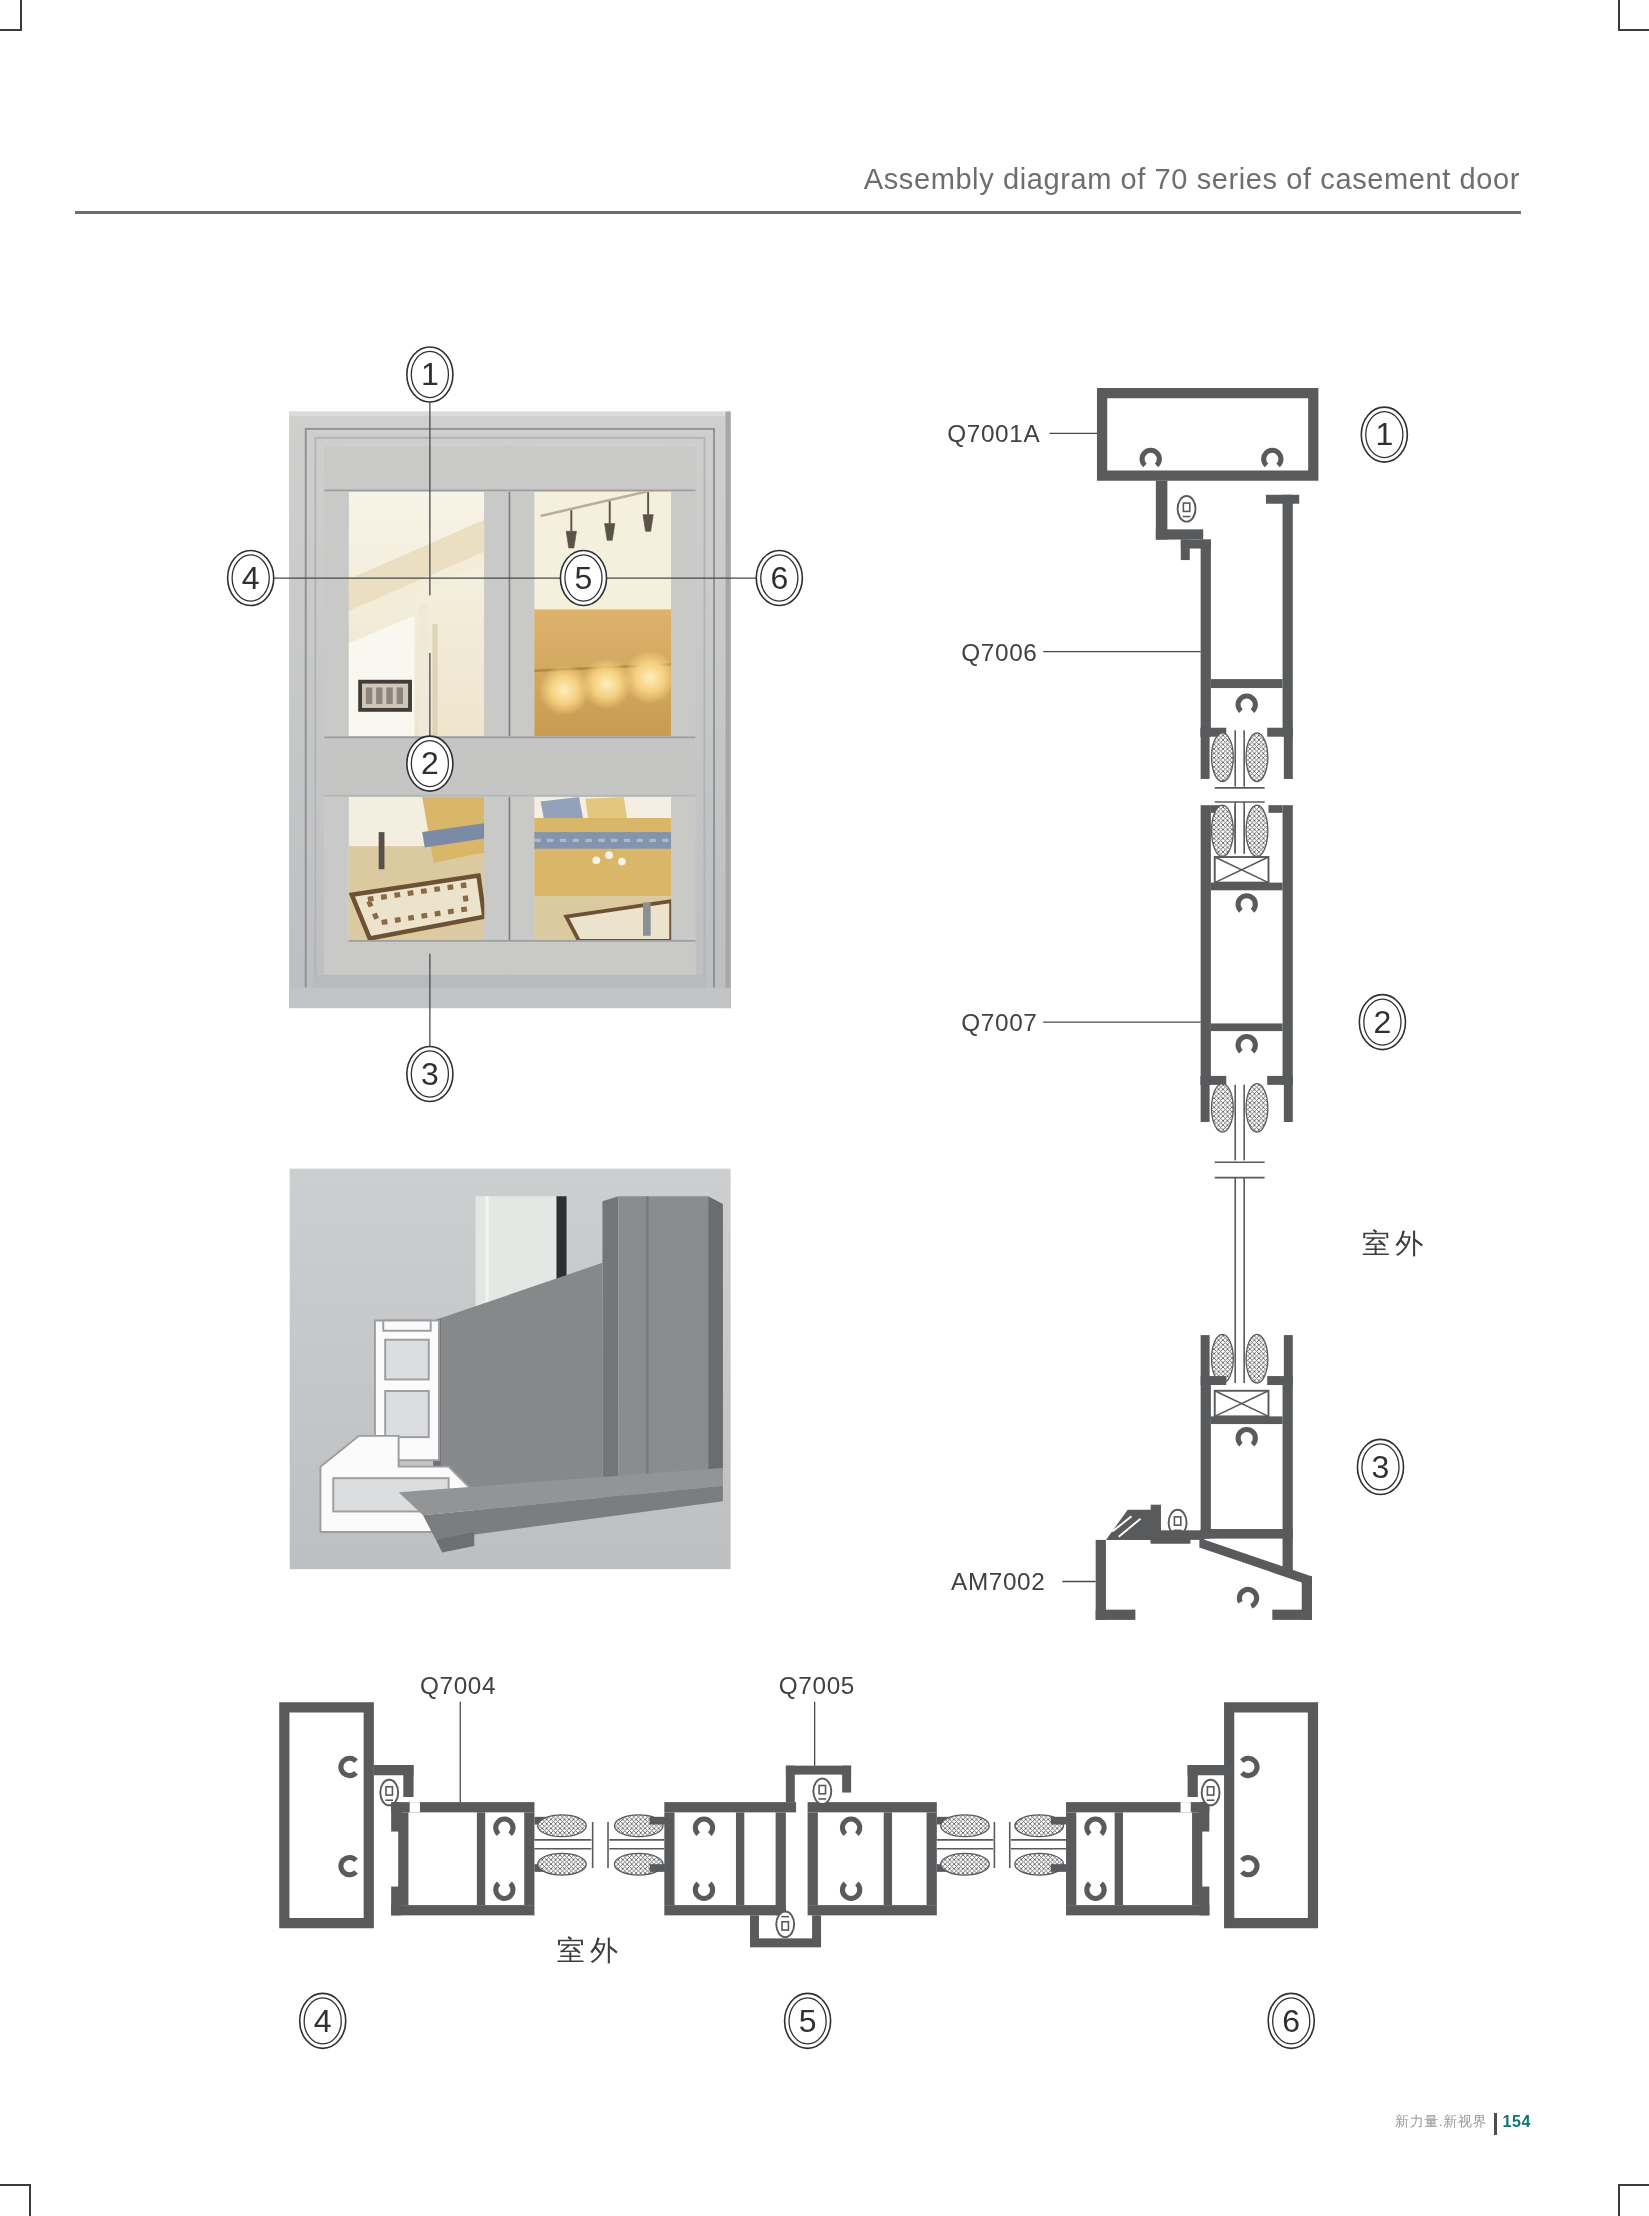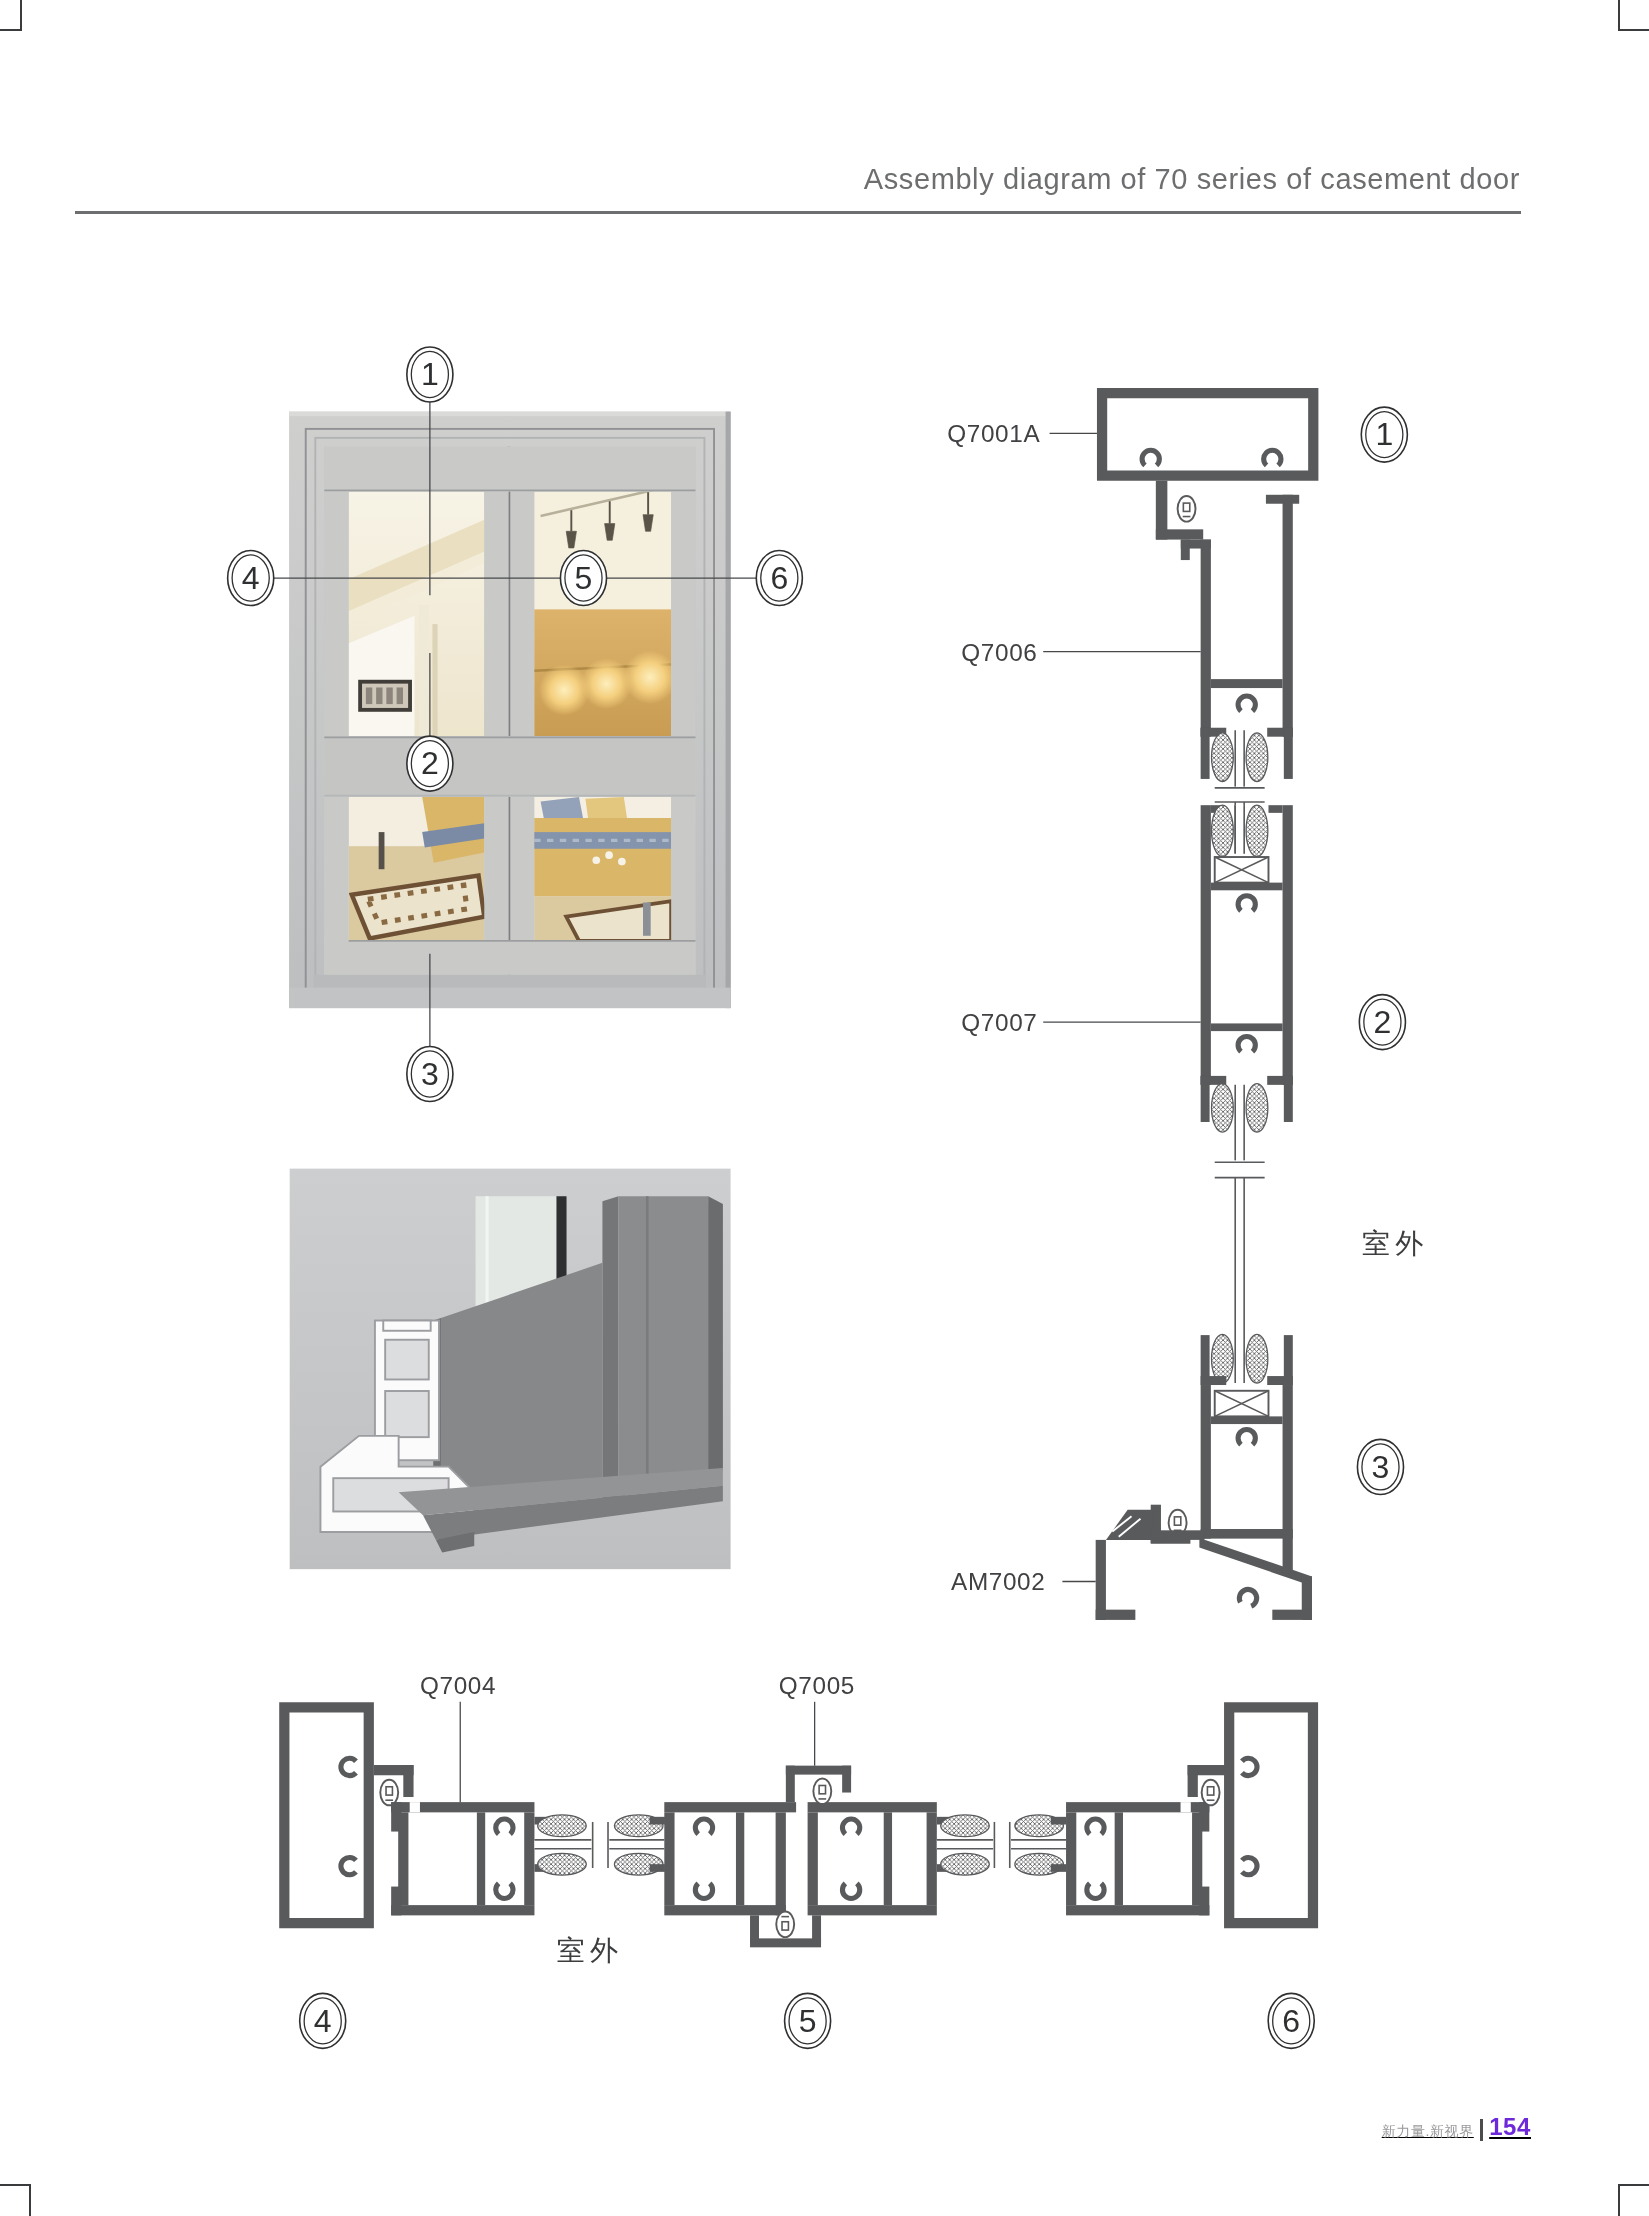--- a/index.html
+++ b/index.html
@@ -22,7 +22,7 @@
   .rule{position:absolute;top:211px;left:75px;width:1446px;height:2.6px;background:#6d6e70;}
 
   
-  .footer{position:absolute;top:2113px;right:118px;display:flex;align-items:flex-end;white-space:nowrap;text-decoration:underline;}
+  .footer{position:absolute;top:2113px;right:118px;display:flex;align-items:flex-start;white-space:nowrap;}
   .footer .brand{font-size:14px;color:#98999b;letter-spacing:0.6px;}
   .footer .bar{width:3.2px;height:22px;background:#4b4c4e;margin:0 5.8px 0 6.4px;}
   .footer .pg{font-size:24px;font-weight:bold;color:#6d28d9;letter-spacing:0.6px;}

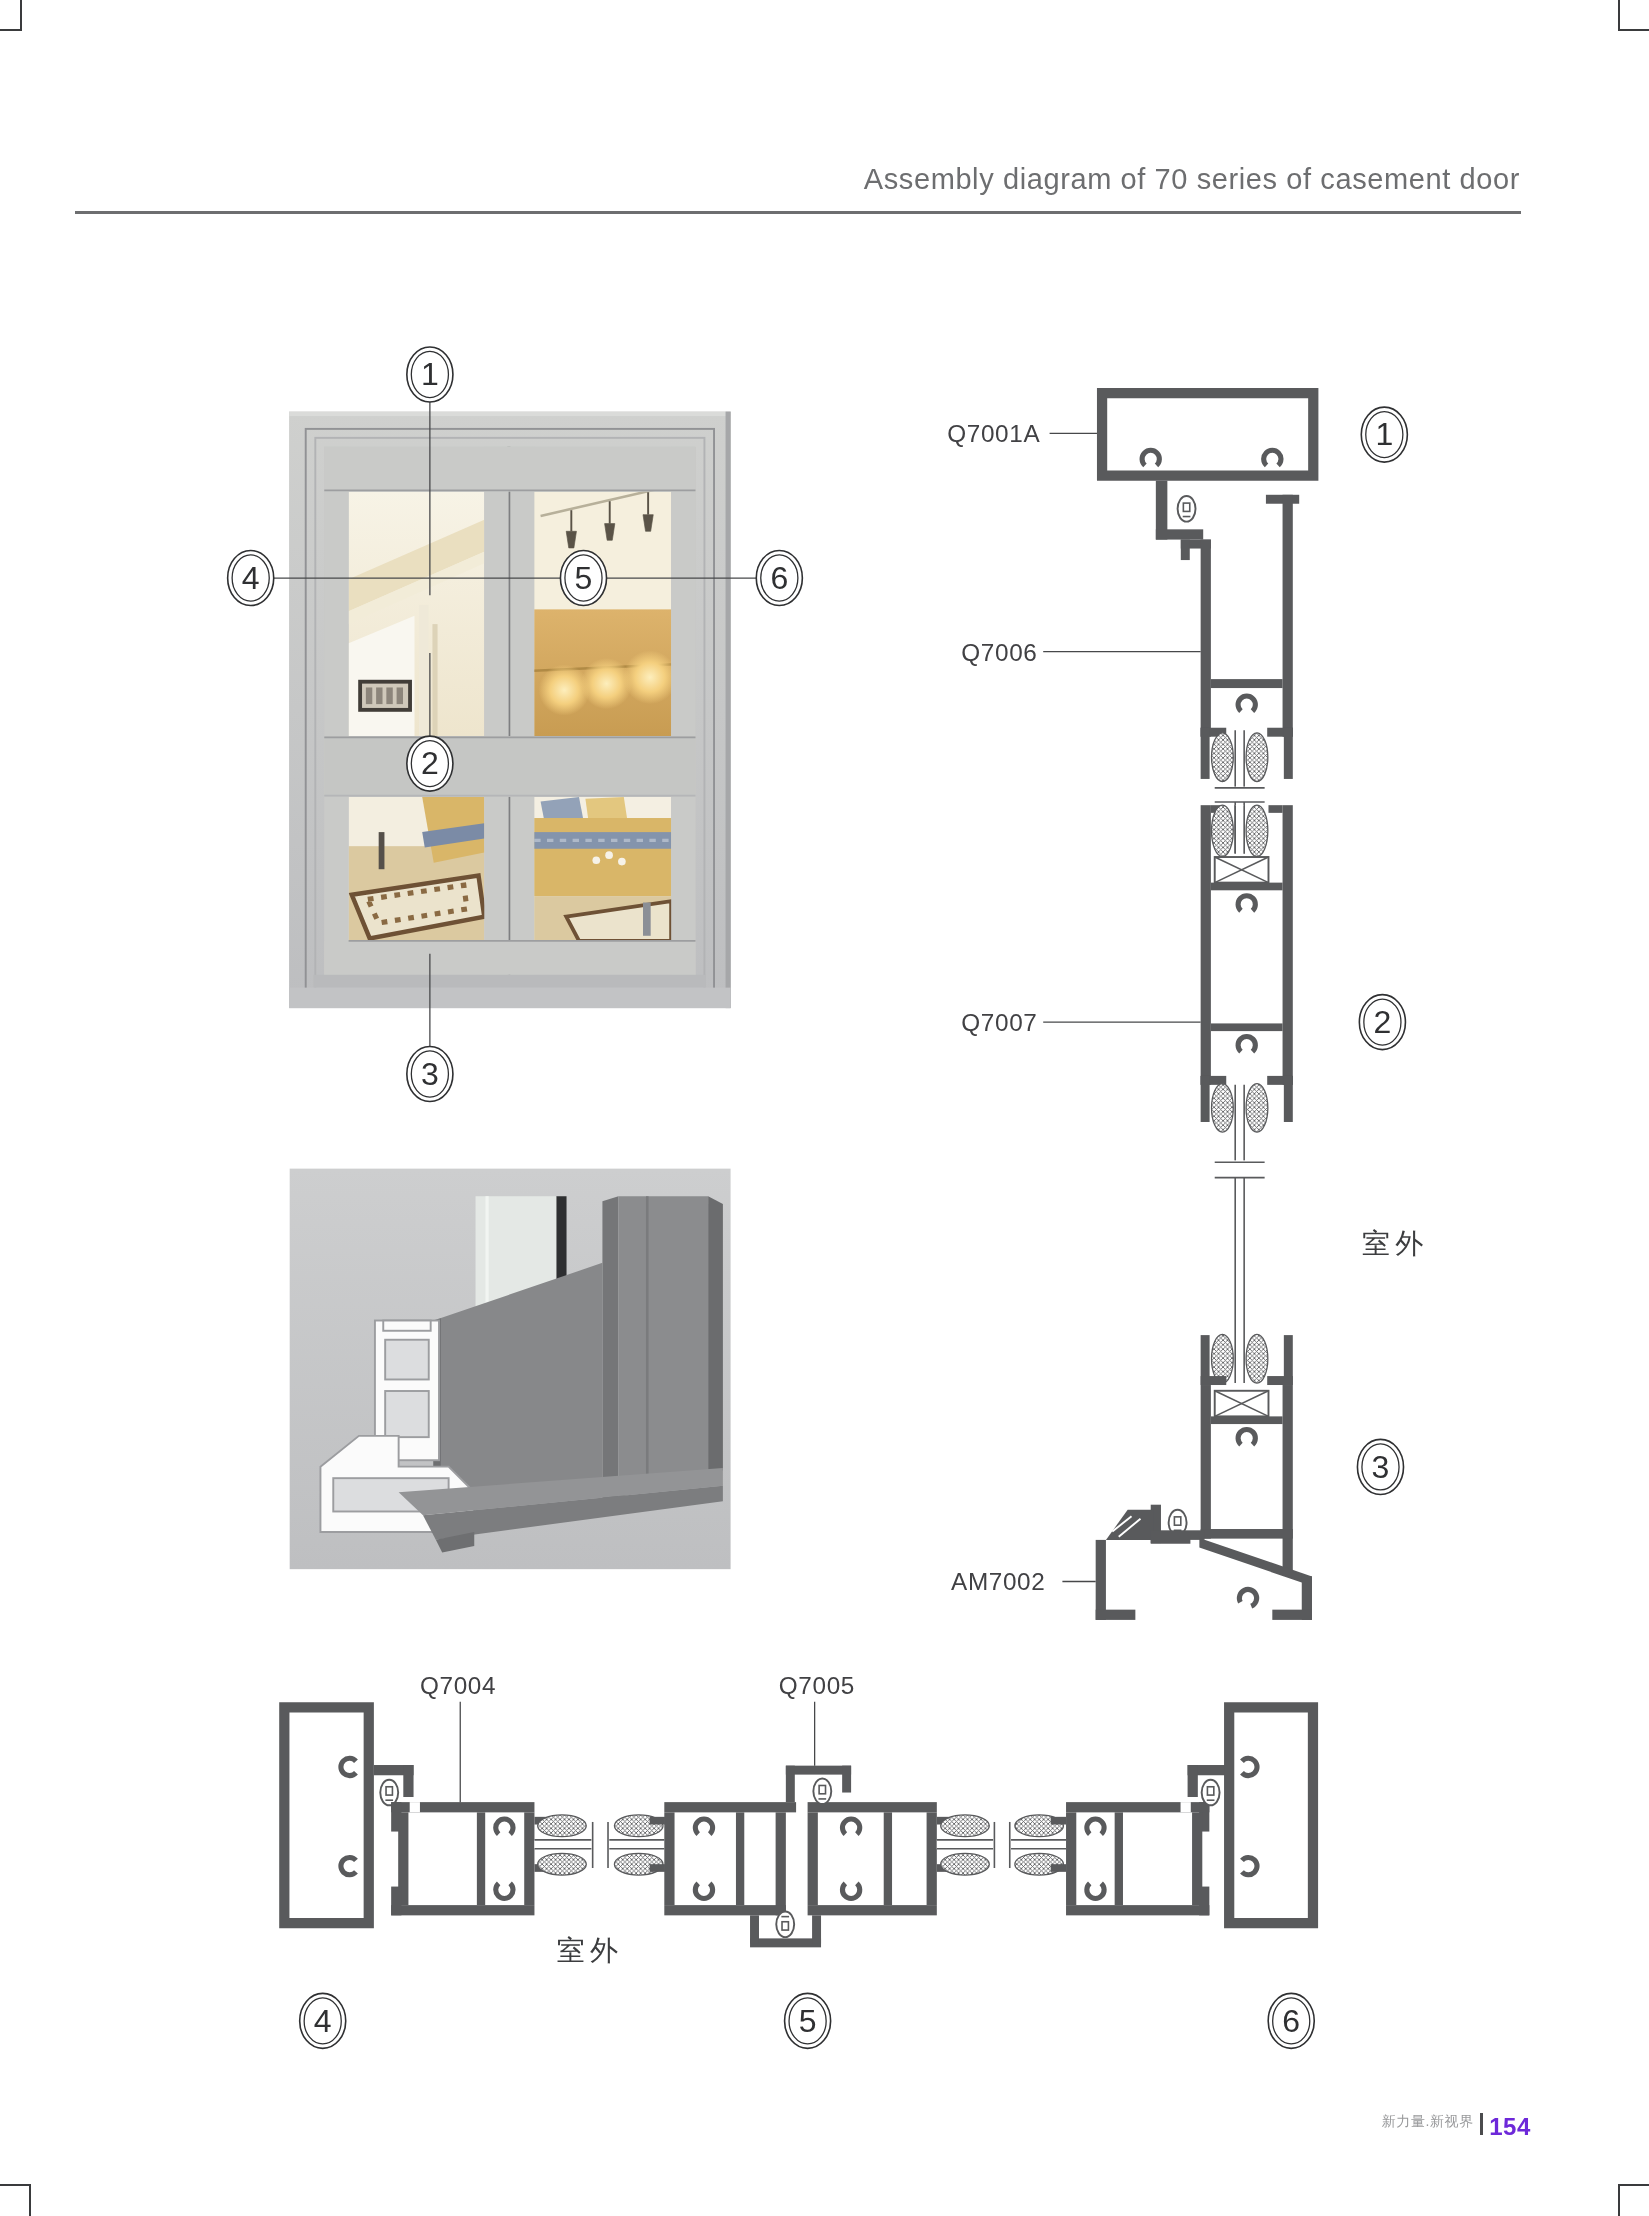--- a/index.html
+++ b/index.html
@@ -25,7 +25,7 @@
   .footer{position:absolute;top:2113px;right:118px;display:flex;align-items:flex-start;white-space:nowrap;}
   .footer .brand{font-size:14px;color:#98999b;letter-spacing:0.6px;}
   .footer .bar{width:3.2px;height:22px;background:#4b4c4e;margin:0 5.8px 0 6.4px;}
-  .footer .pg{font-size:24px;font-weight:bold;color:#6d28d9;letter-spacing:0.6px;}
+  .footer .pg{font-size:16px;font-weight:bold;color:#0f766e;letter-spacing:0.6px;}
 
   svg{position:absolute;display:block;}
   .dlabel{font-family:"Liberation Sans",sans-serif;font-size:38px;fill:#414144;letter-spacing:1px;}

